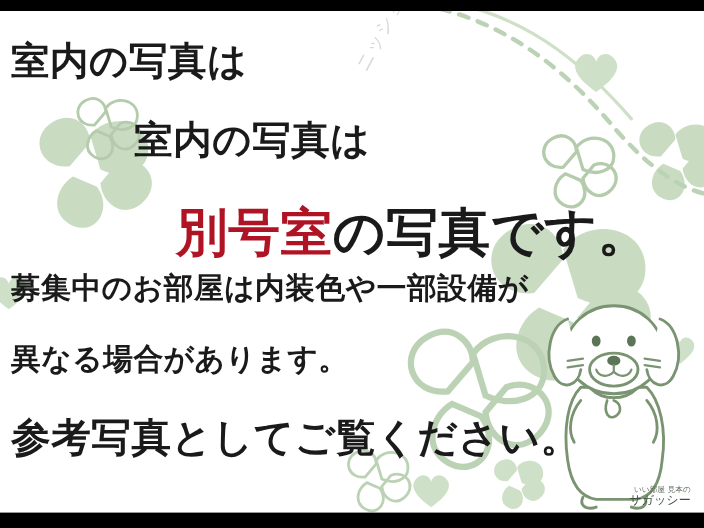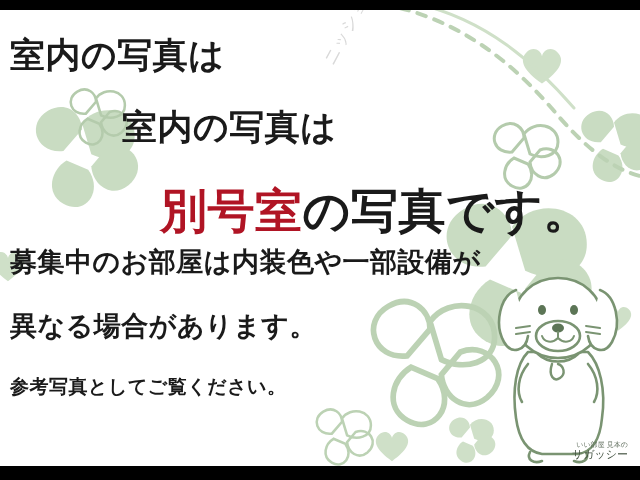--- a/index.html
+++ b/index.html
@@ -56,7 +56,7 @@
   .l3 .hl { color: #b01424; }
   .l4 { left: 10px;  top: 244px; font-size: 27px; font-weight: 600; }
   .l5 { left: 10px;  top: 308px; font-size: 27px; font-weight: 600; }
-  .l6 { left: 10px;  top: 374px; font-size: 19px; font-weight: 600; }
+  .l6 { left: 10px;  top: 374px; font-size: 36px; font-weight: 600; }
 
   
   .watermark {

